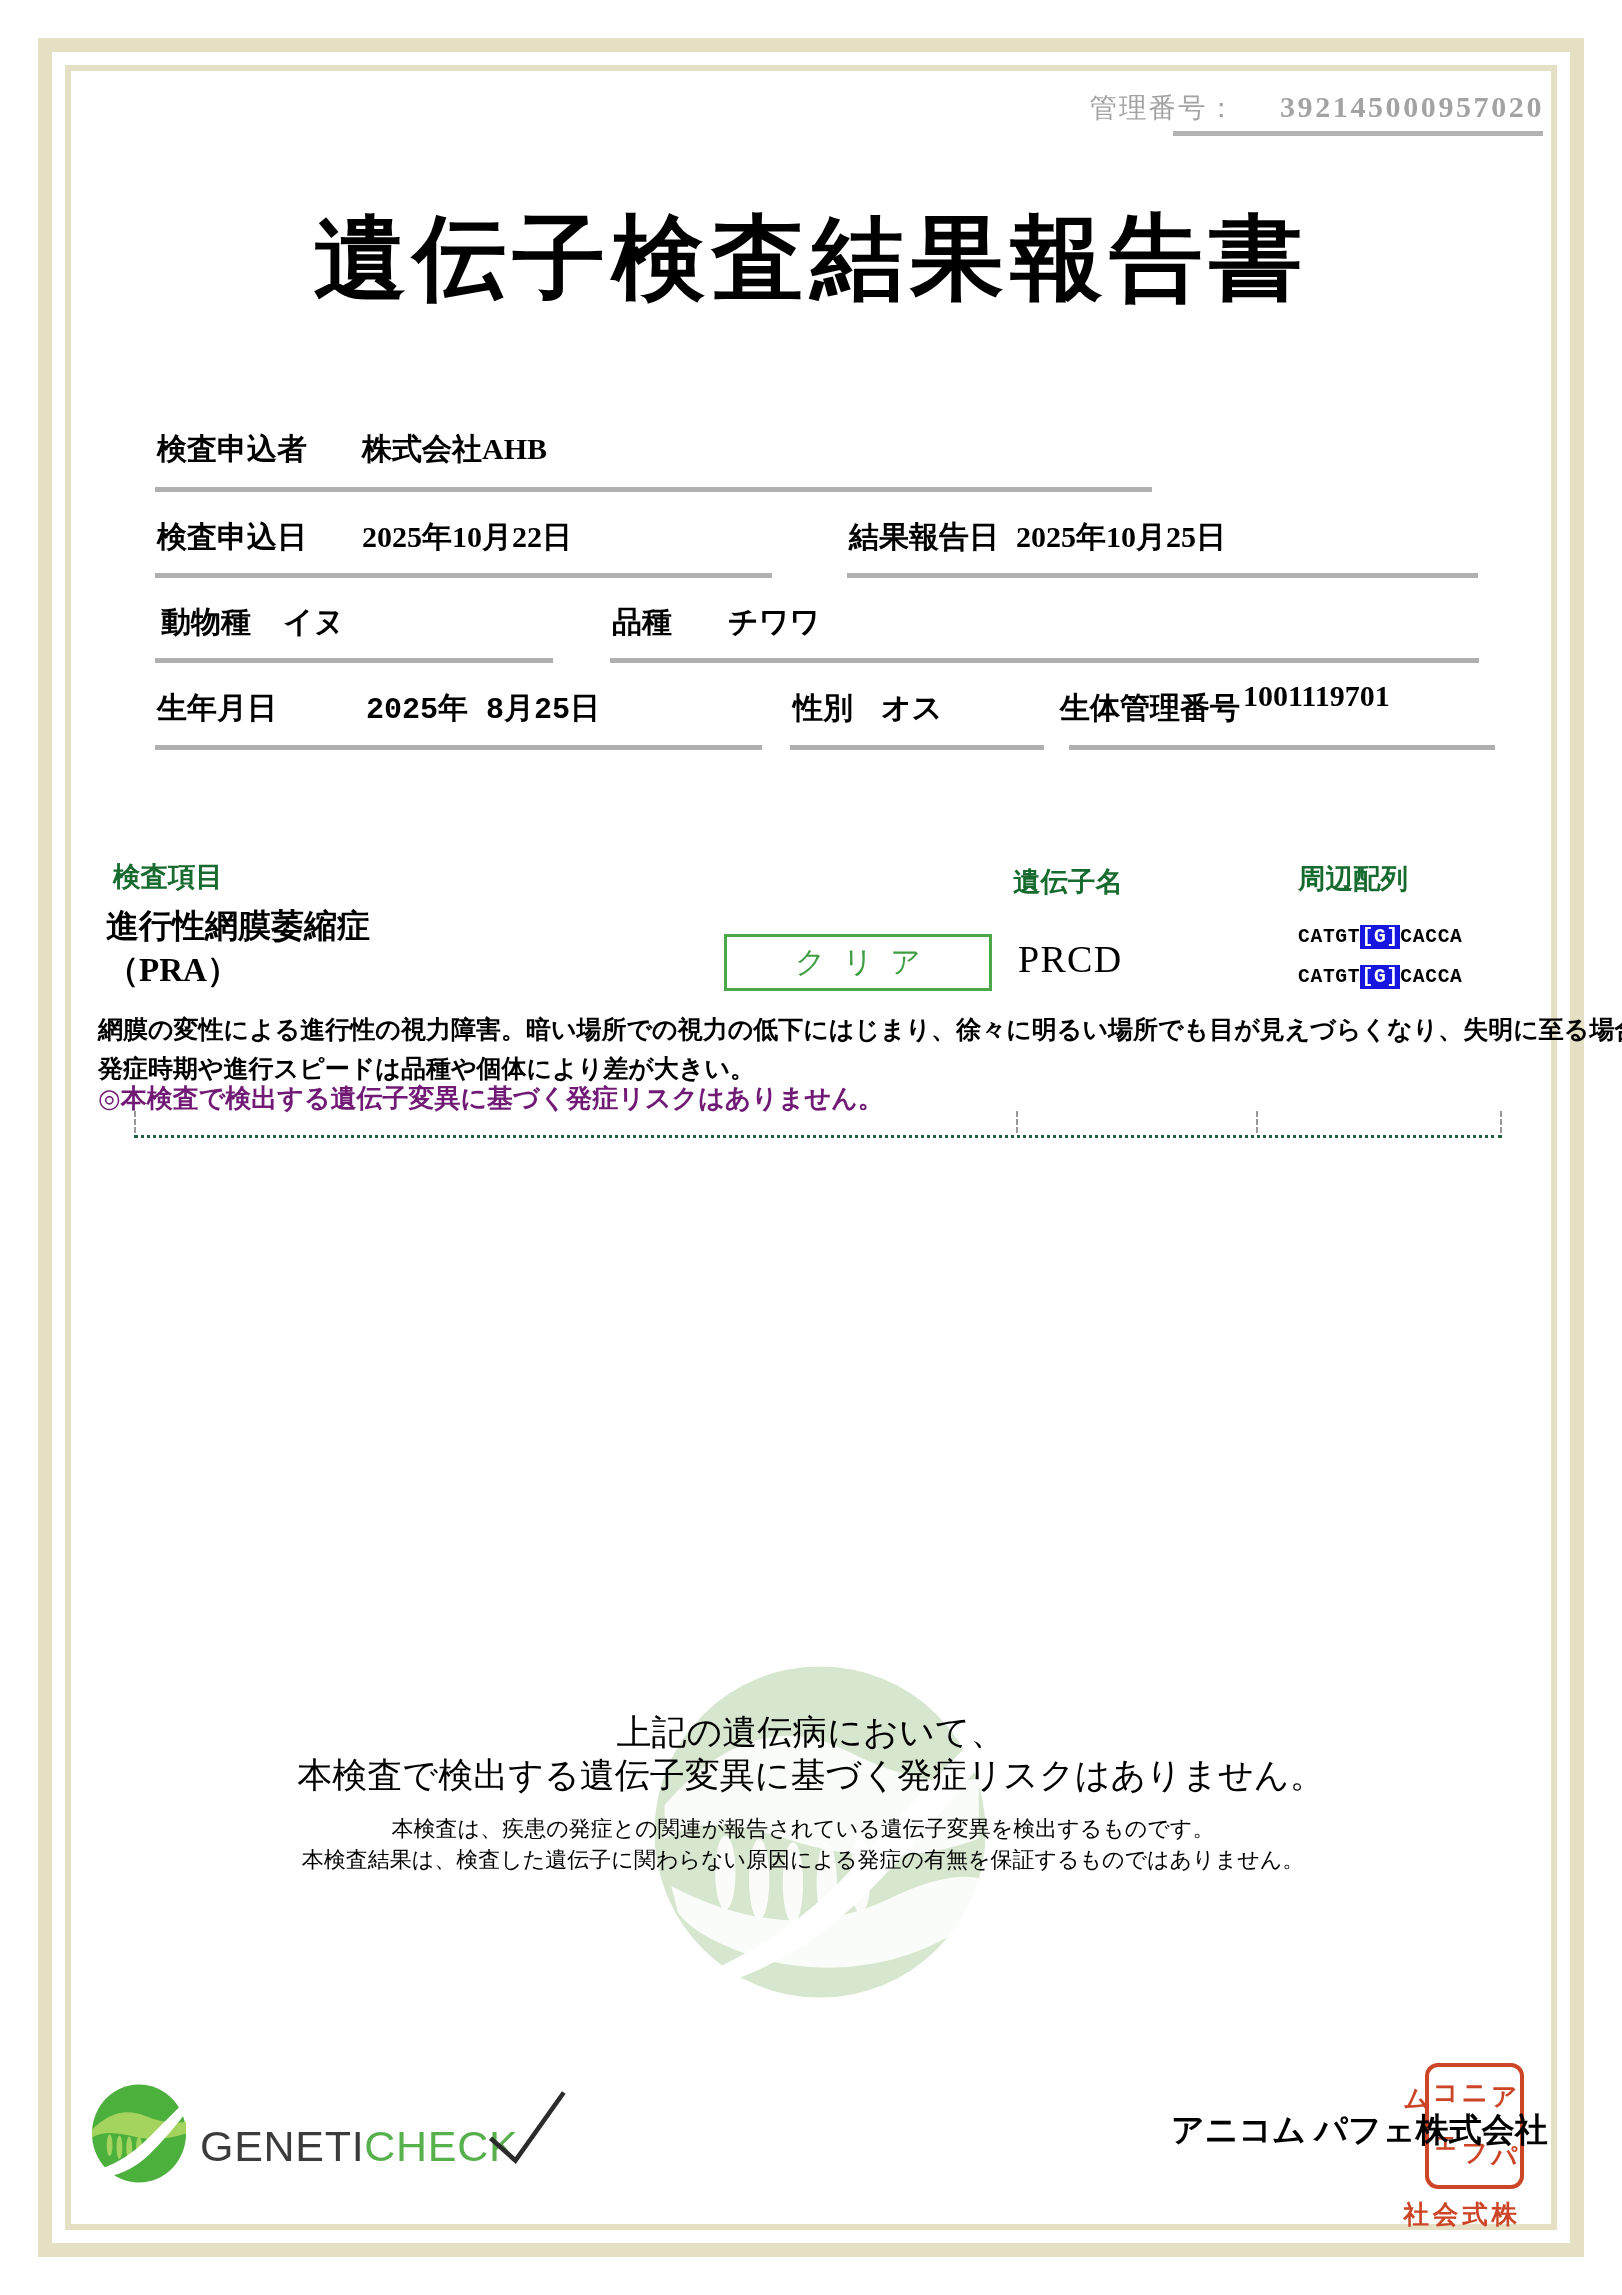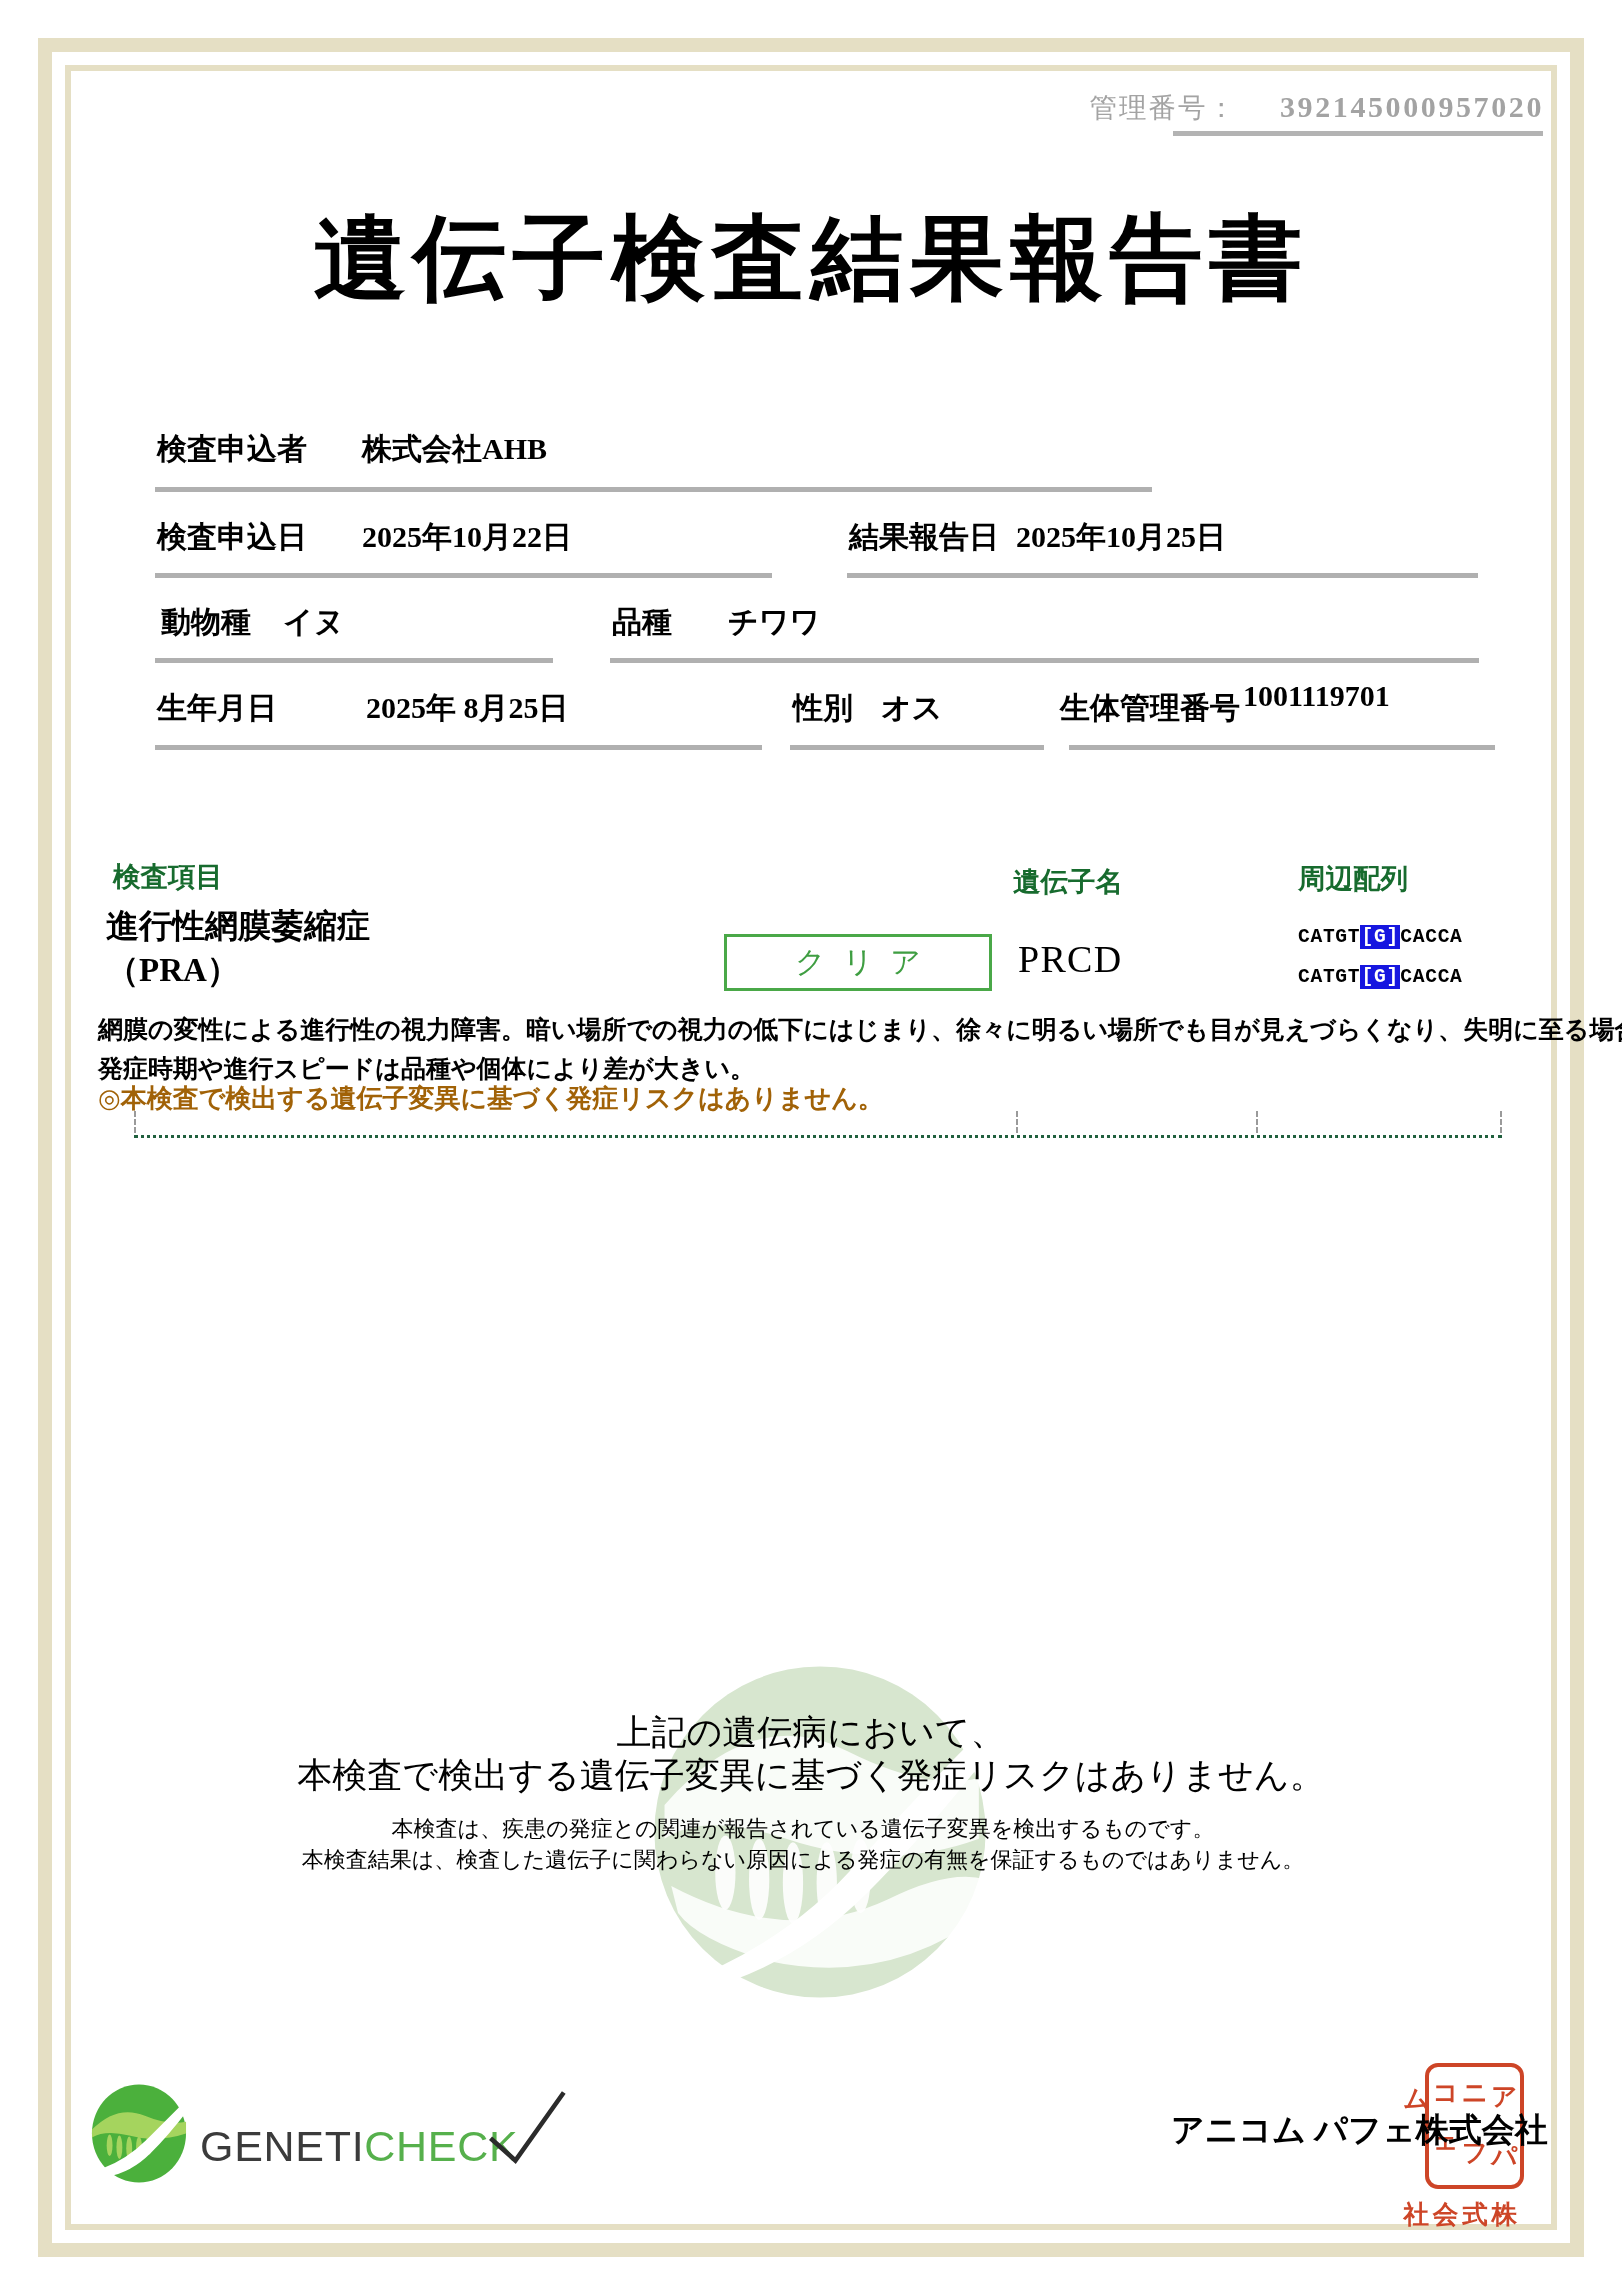--- a/index.html
+++ b/index.html
@@ -100,7 +100,7 @@
   <div class="abs uline" style="left:610px;top:658px;width:869px;"></div>
 
   <div class="abs lbl" style="left:157px;top:688px;">生年月日</div>
-  <div class="abs val" style="left:366px;top:688px;">2025年 8月25日</div>
+  <div class="abs val" style="left:366px;top:688px;font-family:Liberation Mono, monospace;">2025年 8月25日</div>
   <div class="abs uline" style="left:155px;top:745px;width:607px;"></div>
 
   <div class="abs lbl" style="left:793px;top:688px;">性別</div>

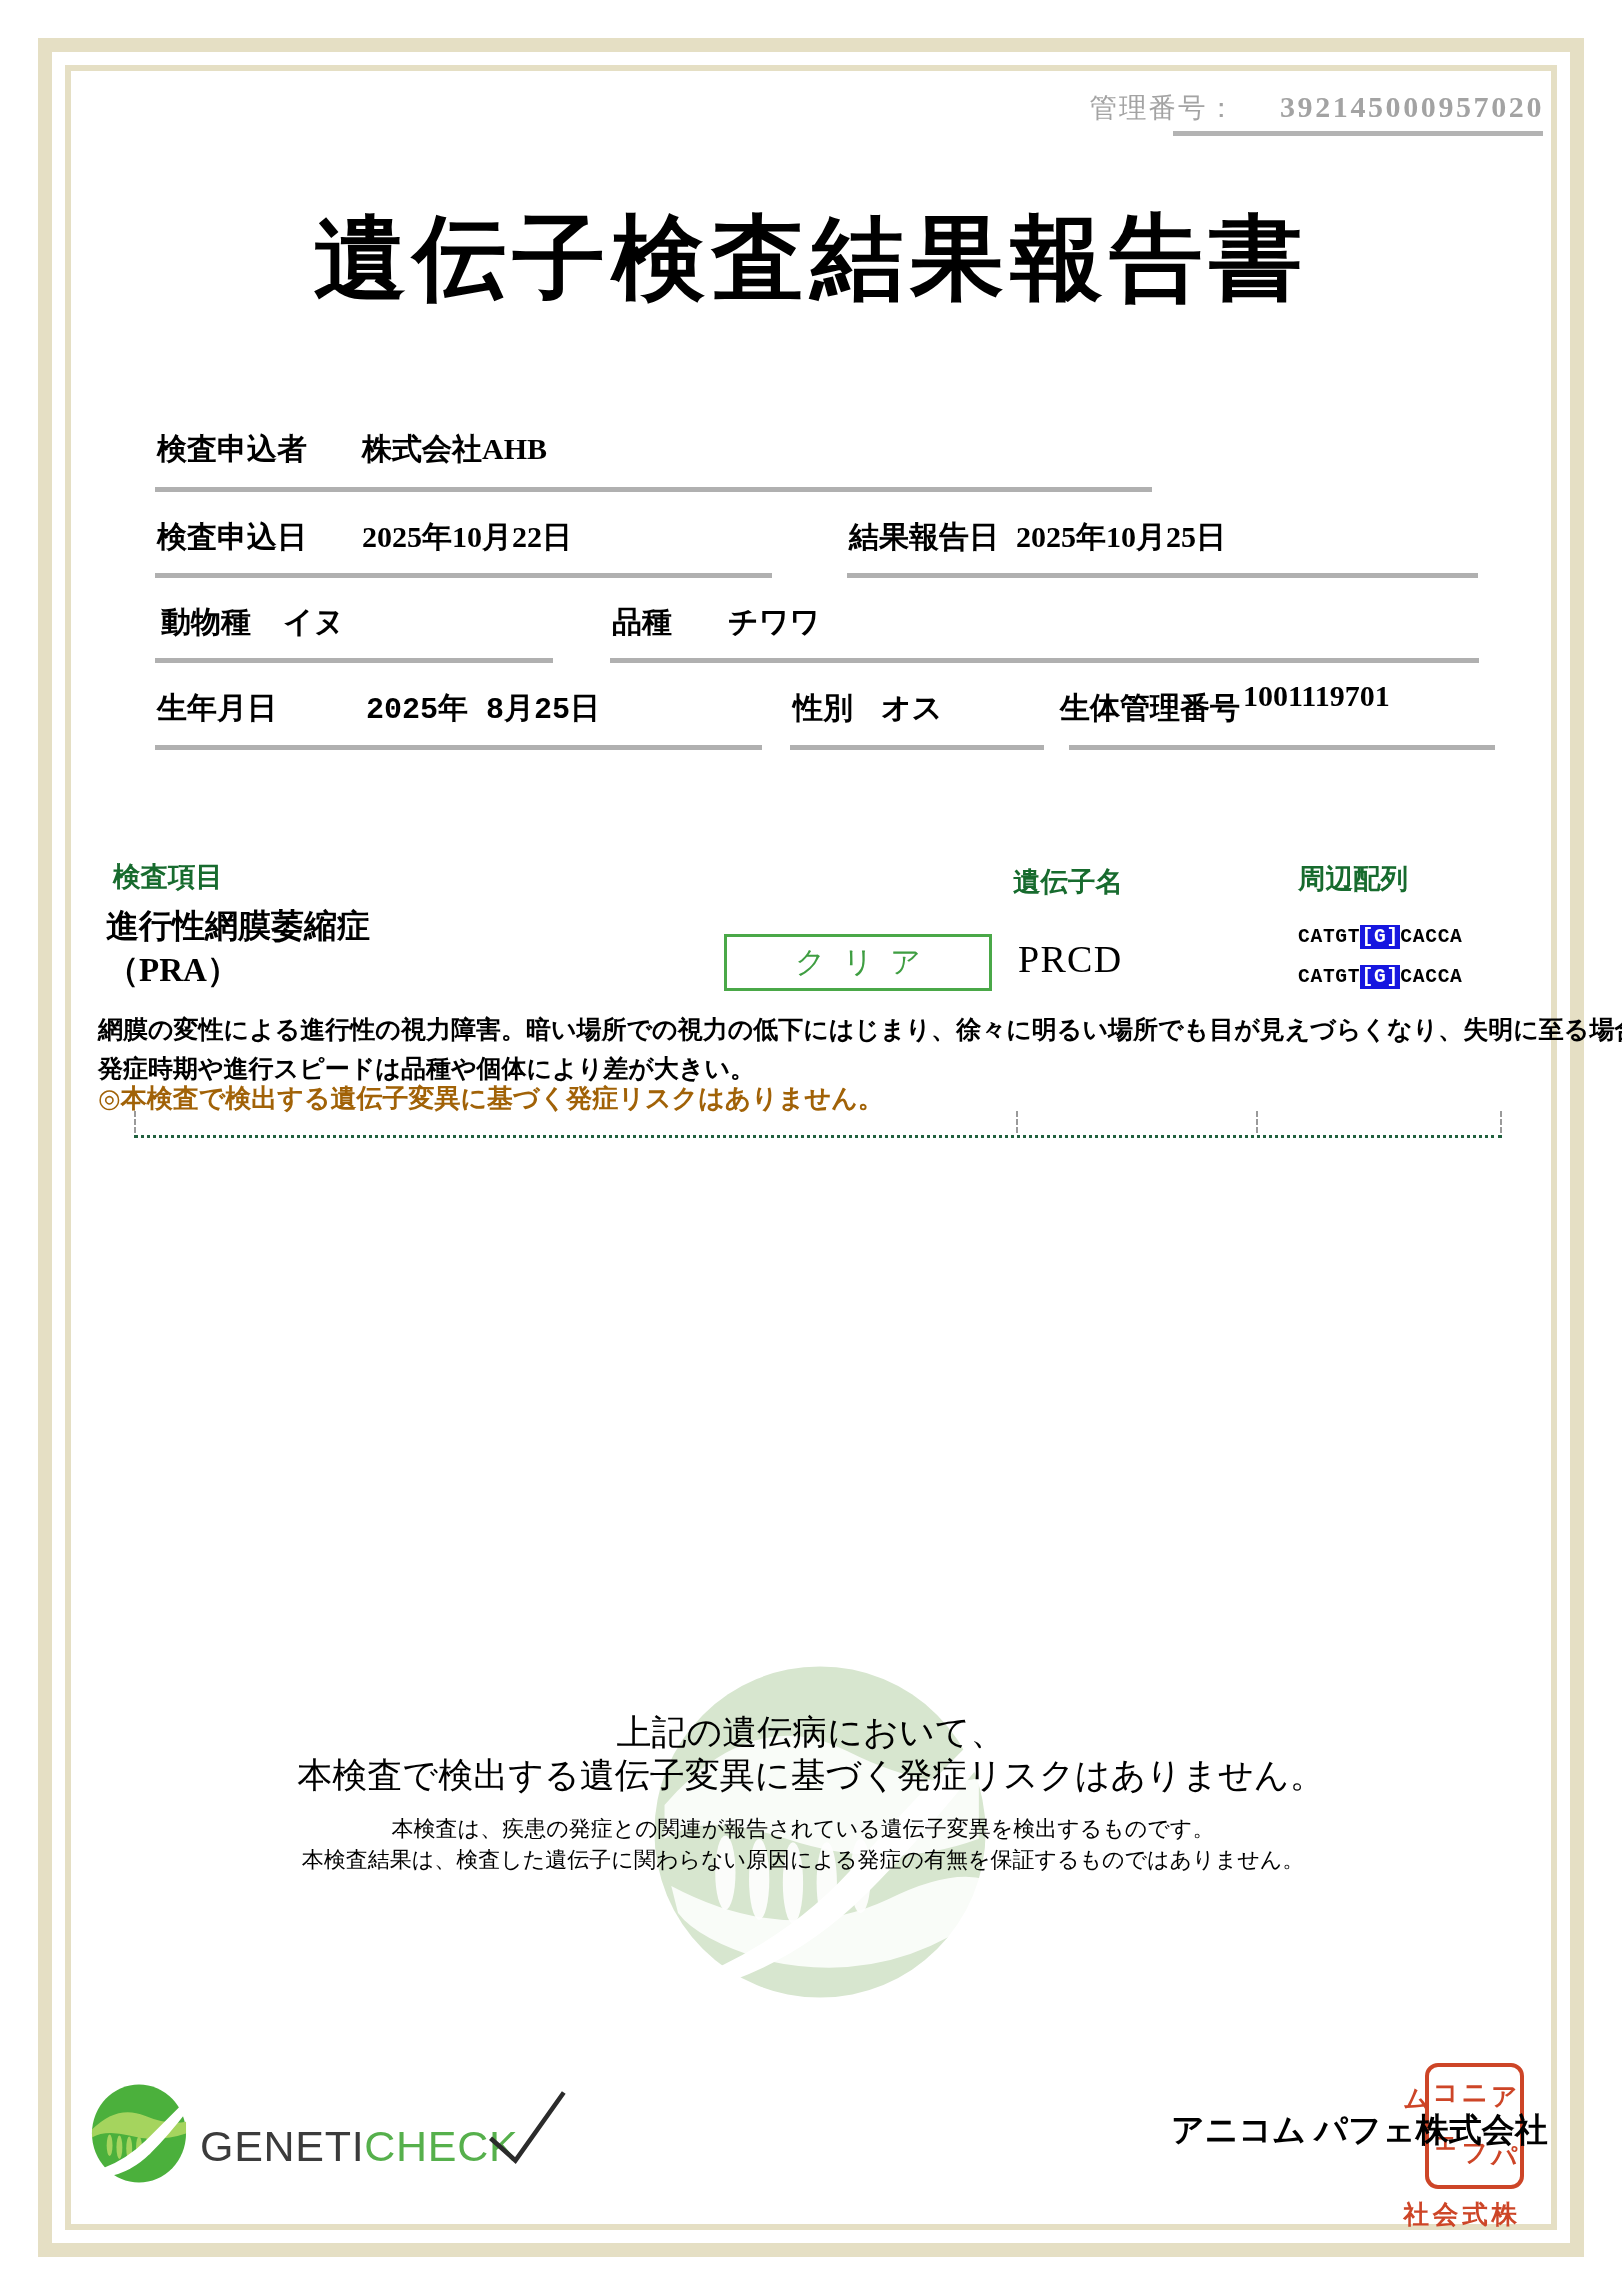--- a/index.html
+++ b/index.html
@@ -38,7 +38,7 @@
   .seq{font-family:"Liberation Mono","DejaVu Sans Mono",monospace;font-size:19.6px;font-weight:bold;white-space:nowrap;letter-spacing:0.7px;}
   .seq .variant{background:#1616e0;color:#ffffff;padding:0.7px 1.3px;}
   .desc{font-size:25px;font-weight:bold;white-space:nowrap;}
-  .risk{font-size:26px;font-weight:bold;color:#a16207;white-space:nowrap;}
+  .risk{font-size:26px;font-weight:bold;color:#701a75;white-space:nowrap;}
   .vdash{width:0;height:22px;border-left:2px dashed #9a9a9a;}
   .dotline{left:134px;top:1135px;width:1368px;height:0;border-top:3.3px dotted #20603e;}
 

